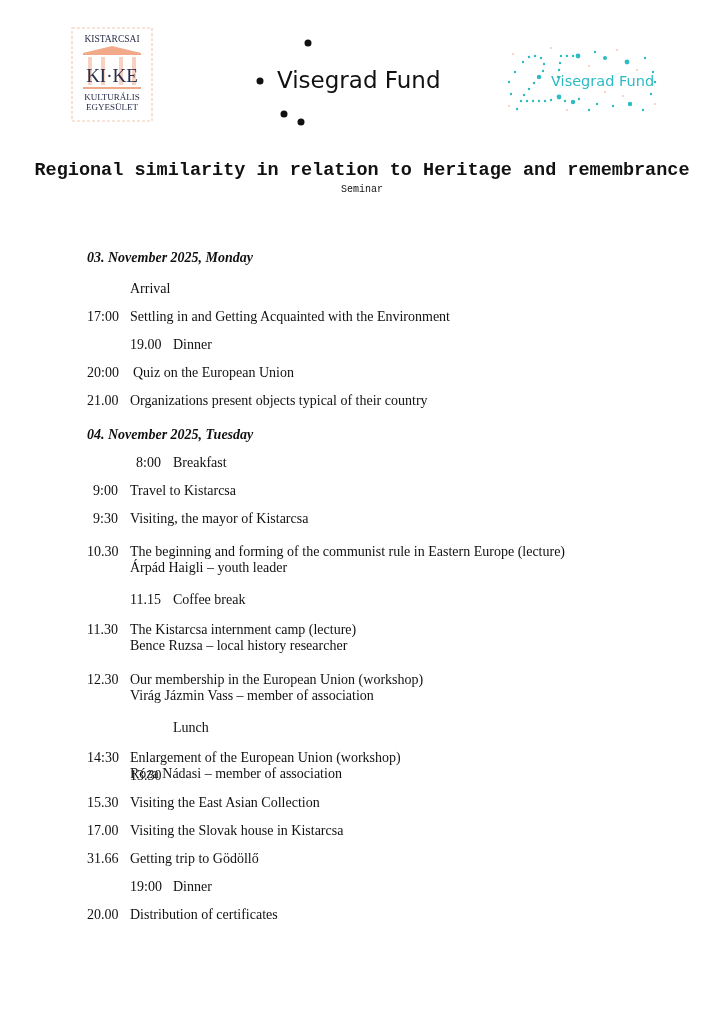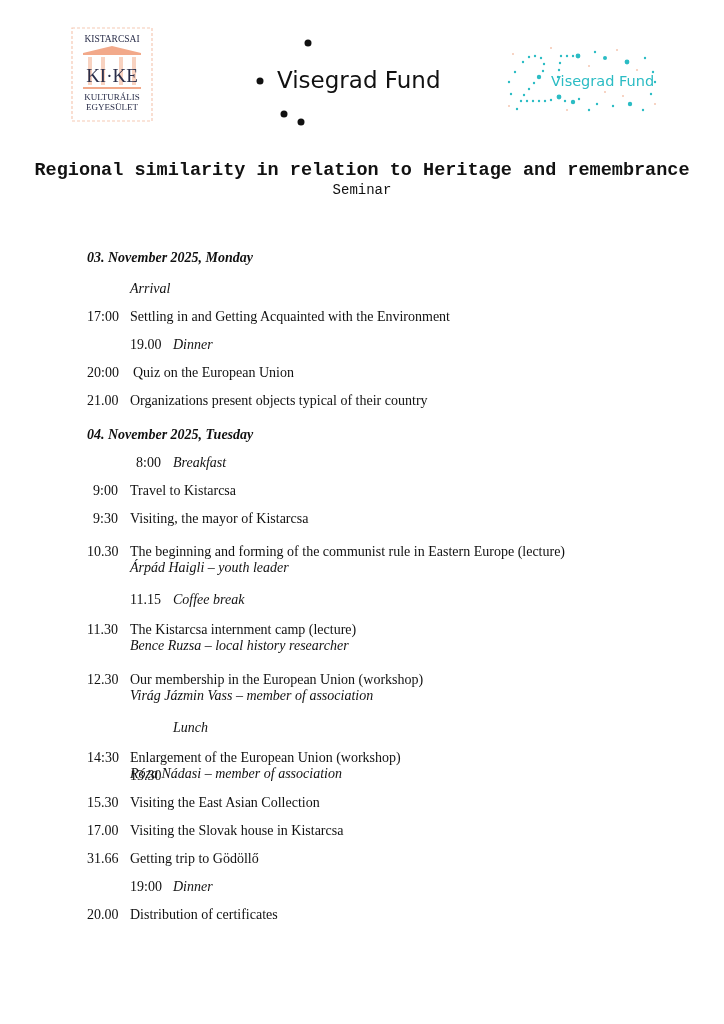--- a/index.html
+++ b/index.html
@@ -14,7 +14,7 @@
   
   .title-block { position: absolute; left: 0; top: 160px; width: 724px; text-align: center; font-family: Liberation Mono, monospace; }
   .title { font-weight: bold; font-size: 18.5px; line-height: 22px; margin: 0; }
-  .subline { font-size: 14px; line-height: 16px; }
+  .subline { font-size: 10px; line-height: 16px; }
 
   
   .abs { position: absolute; font-size: 14px; line-height: 16px; white-space: nowrap; }

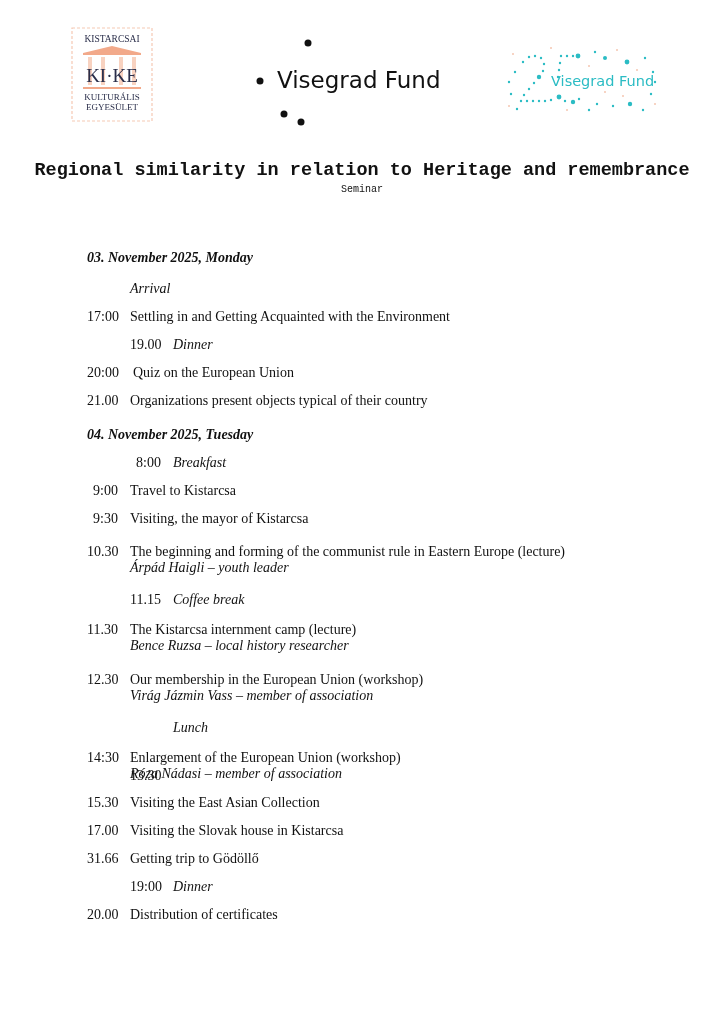--- a/index.html
+++ b/index.html
@@ -21,7 +21,7 @@
   .day-heading { font-weight: bold; font-style: italic; left: 87px; }
   .time { left: 87px; }
   .desc { left: 130px; }
-  .it { font-style: italic; }
+  .it { }
 </style>
 </head>
 <body>

